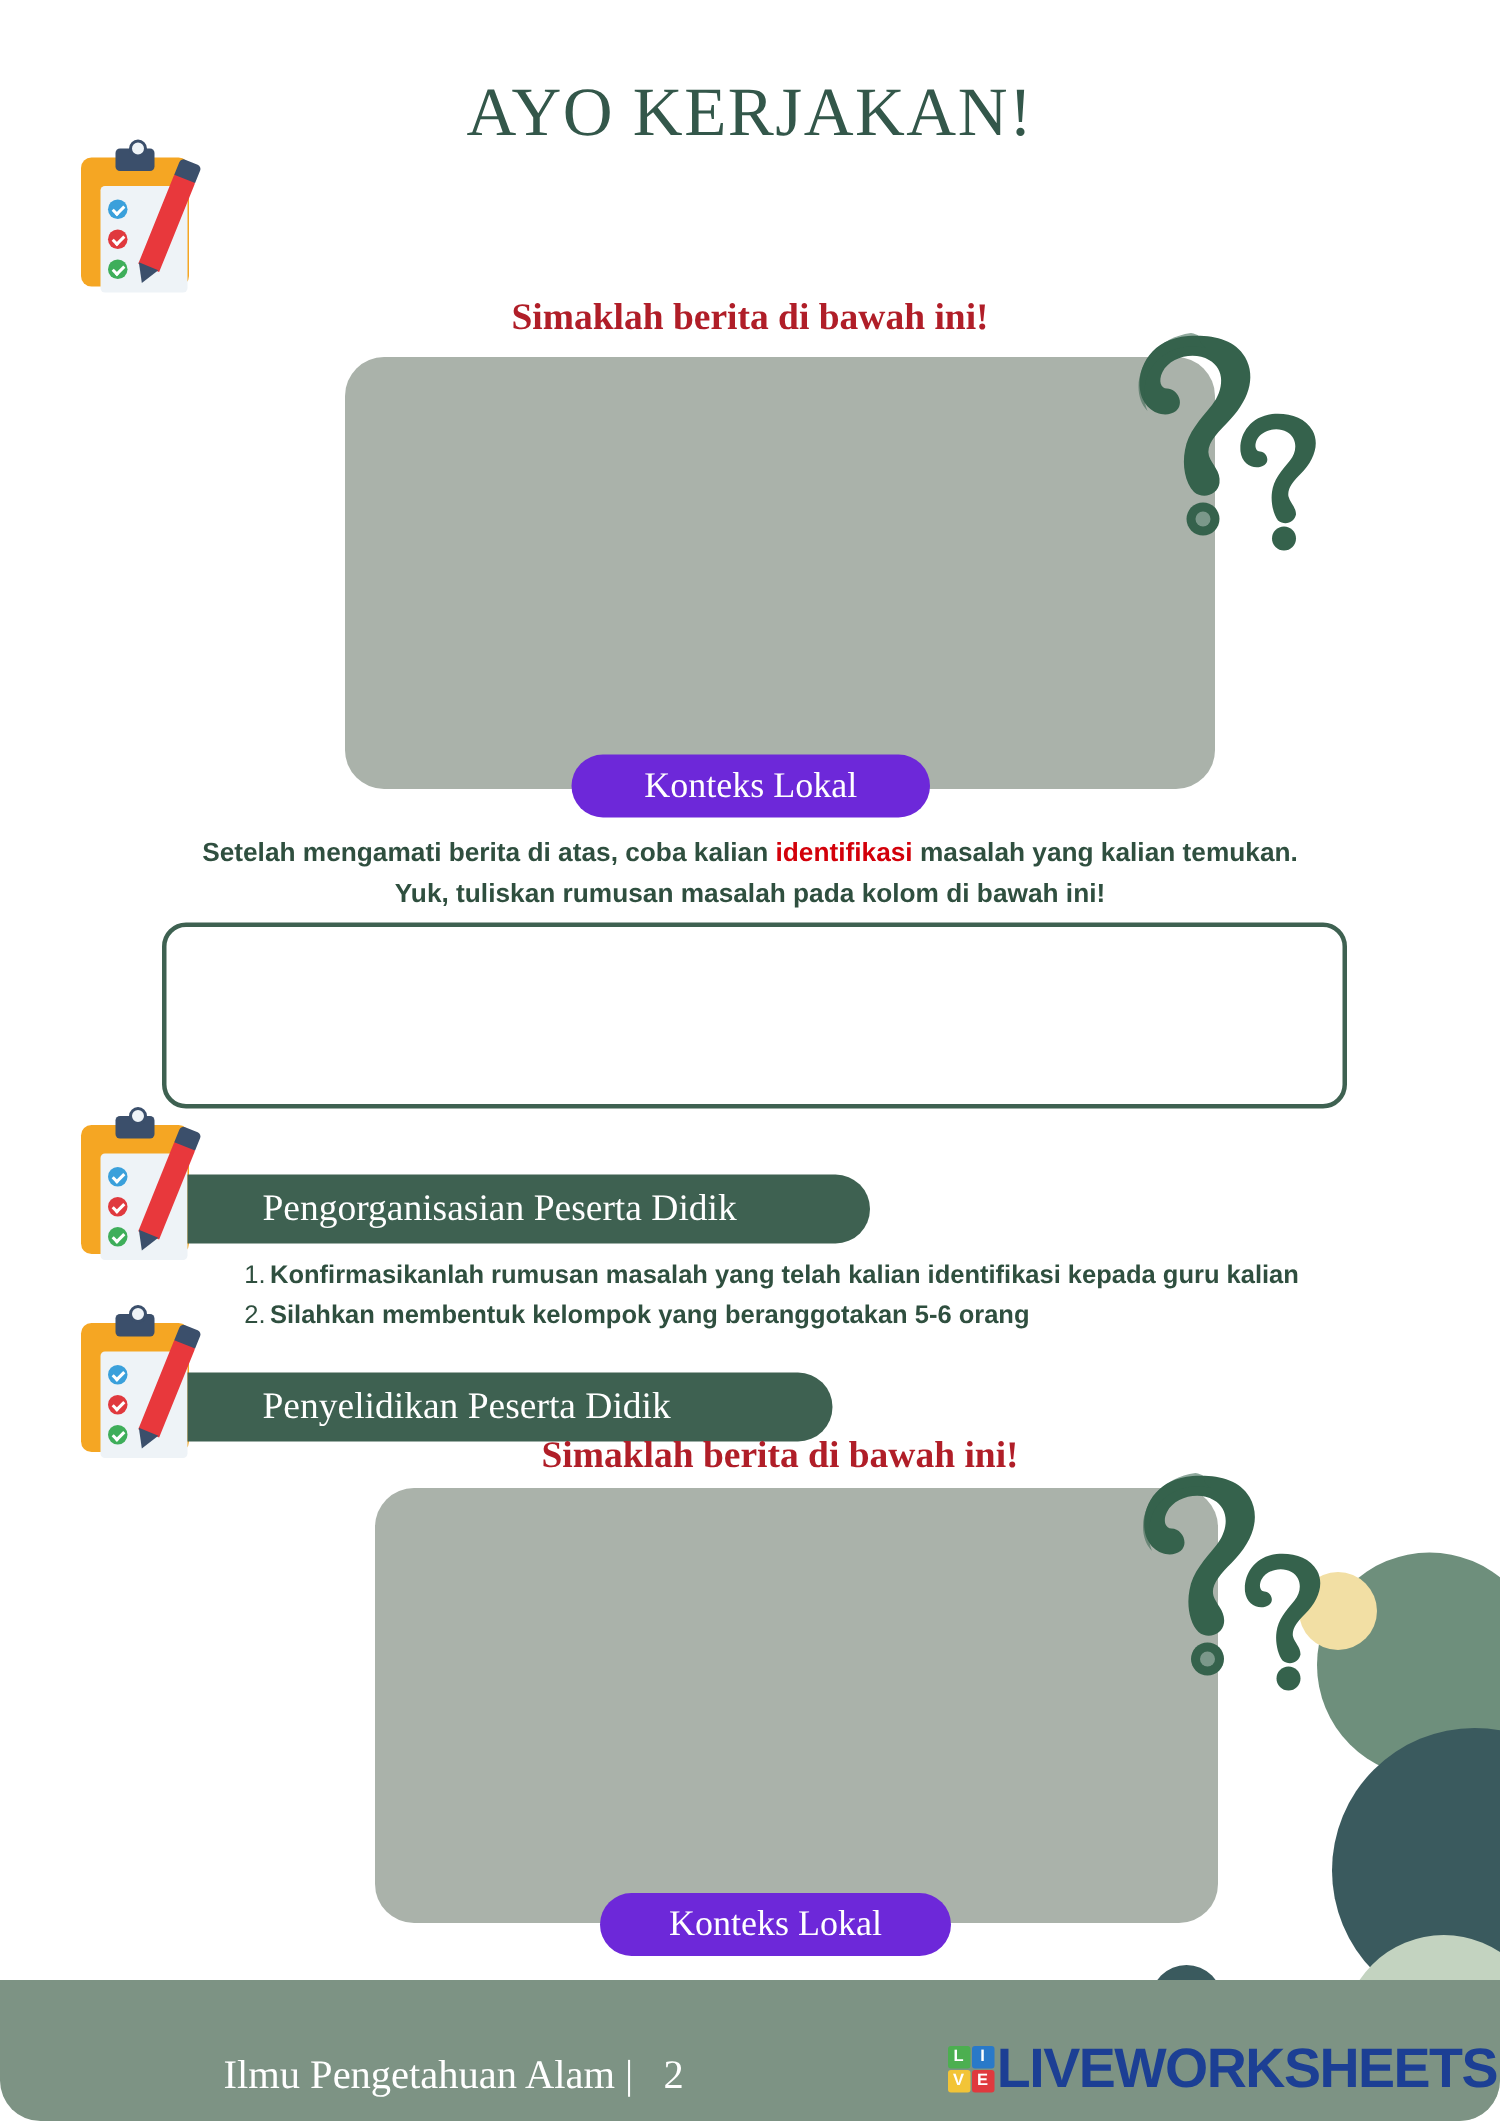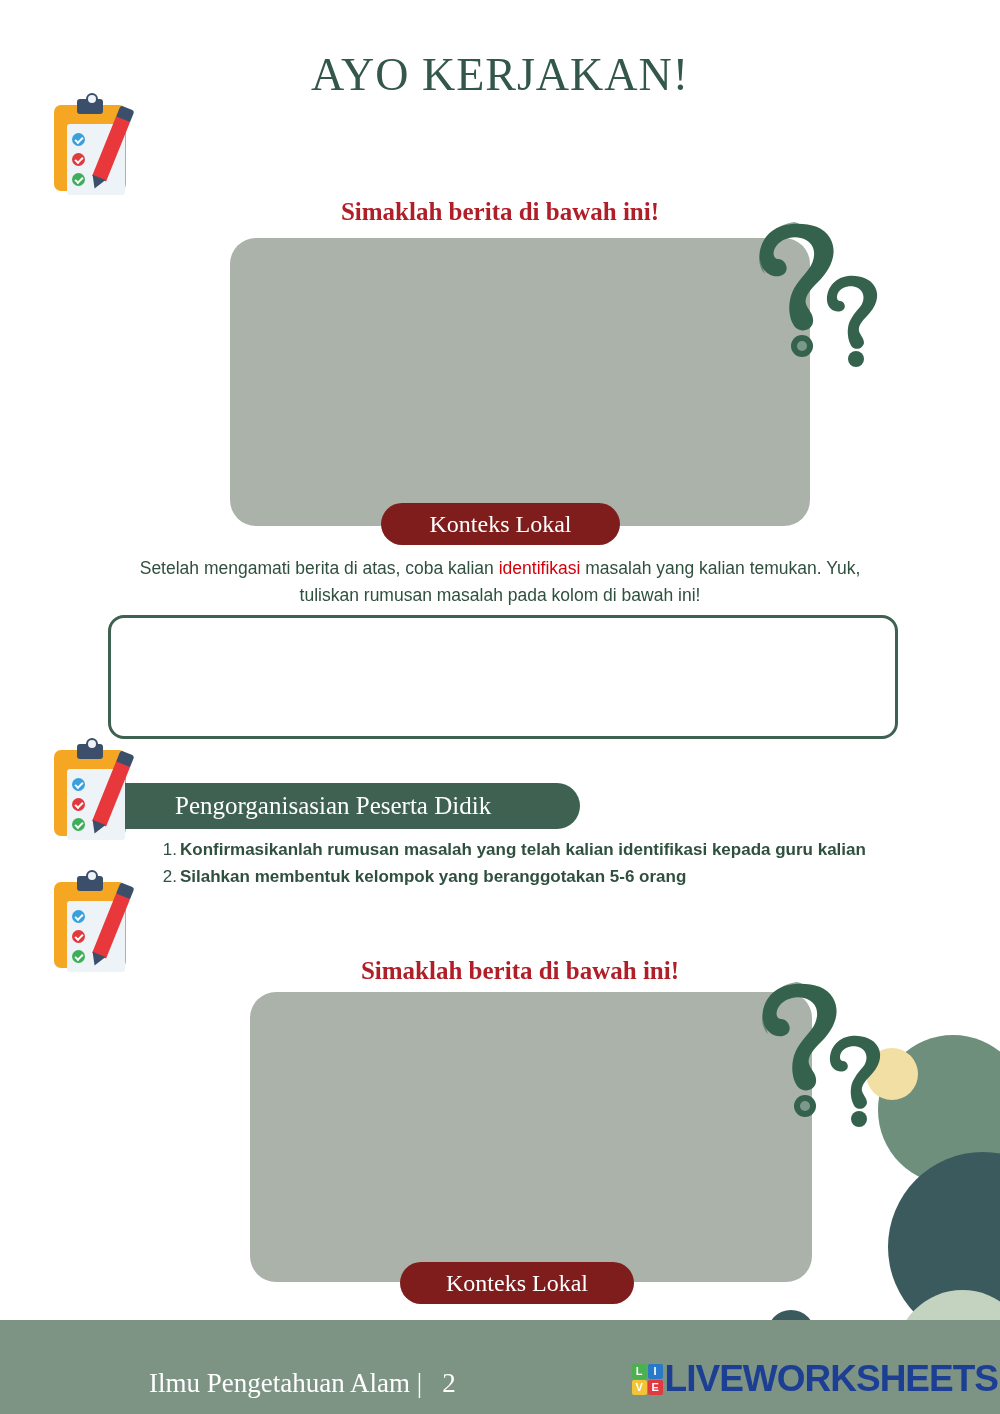--- a/index.html
+++ b/index.html
@@ -16,6 +16,7 @@
     height: 1414px;
     background: #ffffff;
     overflow: hidden;
+    border-radius: 27px;
   }
 
   

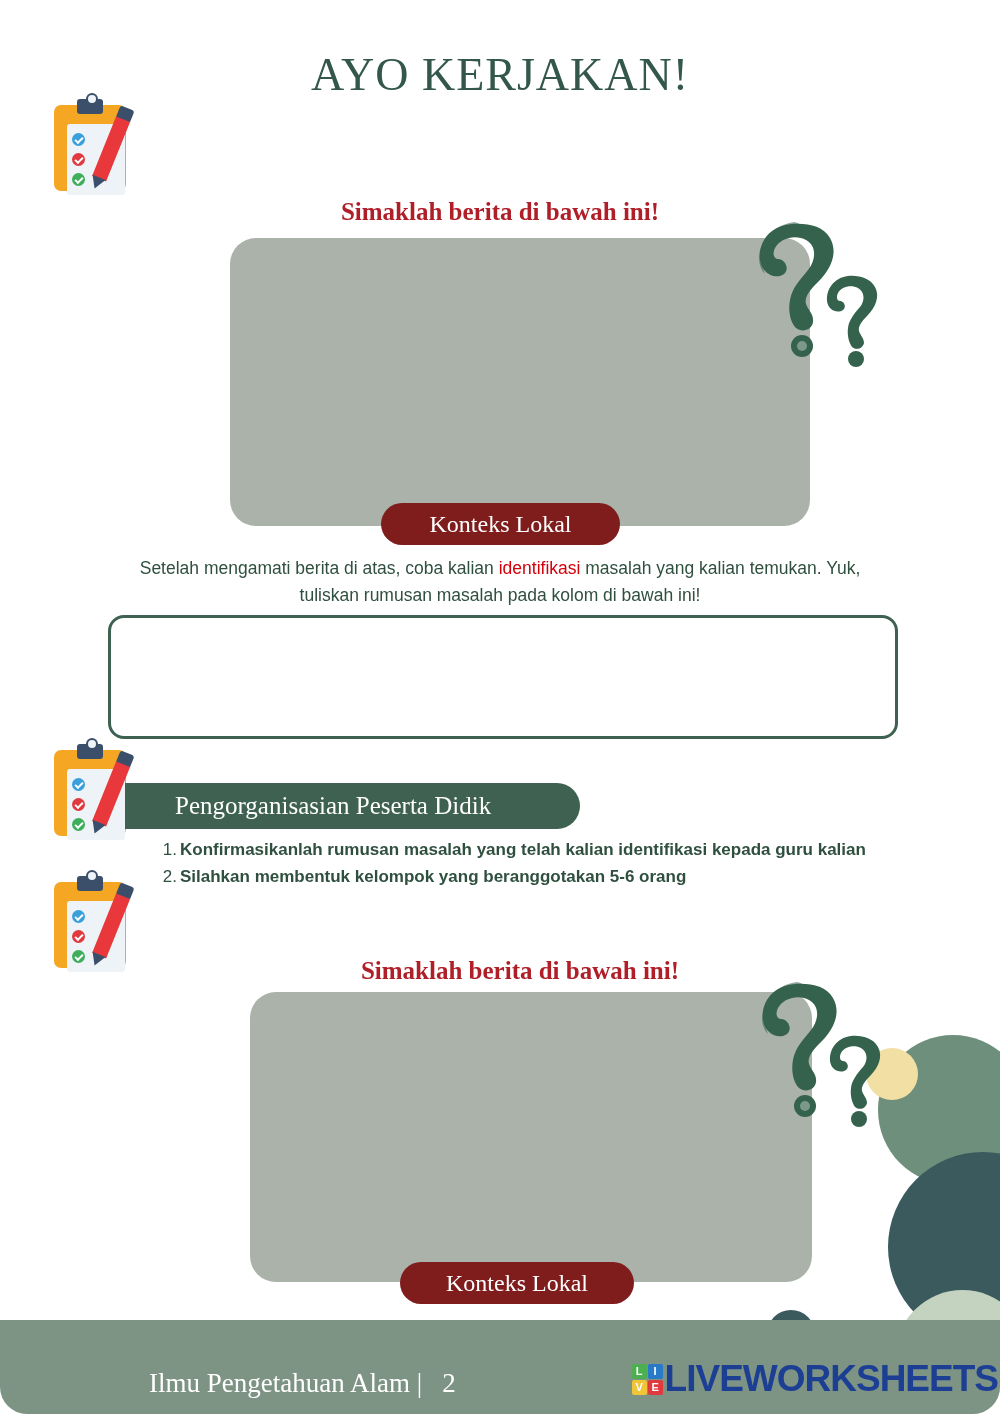--- a/index.html
+++ b/index.html
@@ -144,7 +144,7 @@
   .pill {
     position: absolute;
     height: 42px;
-    background: #7f1d1d;
+    background: #6d28d9;
     border-radius: 22px;
     display: flex;
     align-items: center;

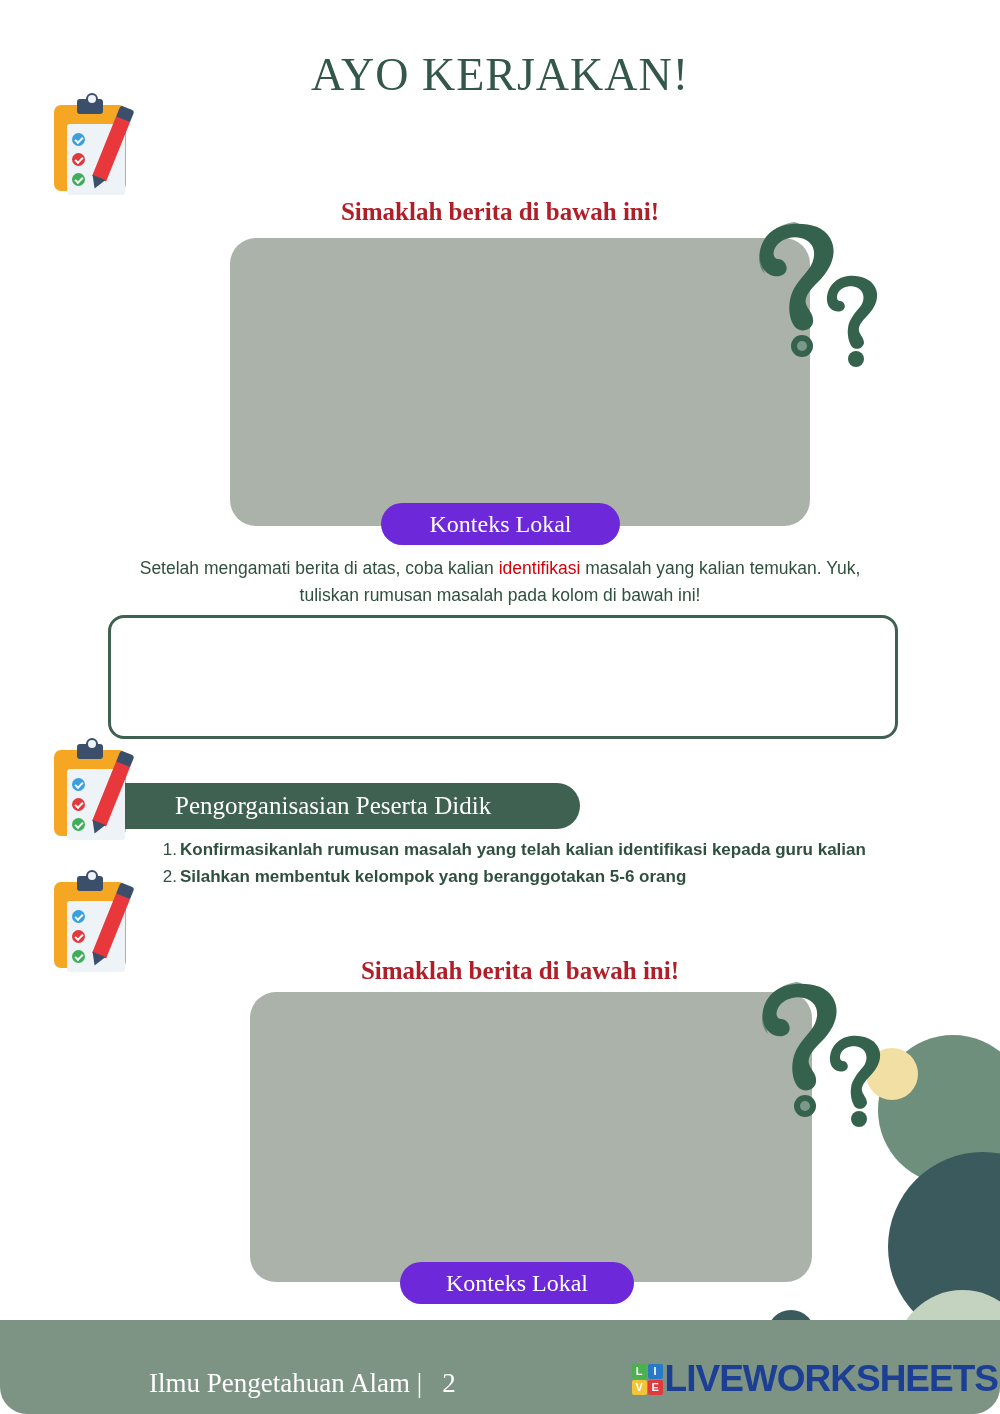--- a/index.html
+++ b/index.html
@@ -162,7 +162,7 @@
     position: absolute;
     text-align: center;
     font-family: "Liberation Sans", sans-serif;
-    font-weight: normal;
+    font-weight: bold;
     font-size: 17.5px;
     line-height: 1.55;
     color: #2F4F3F;

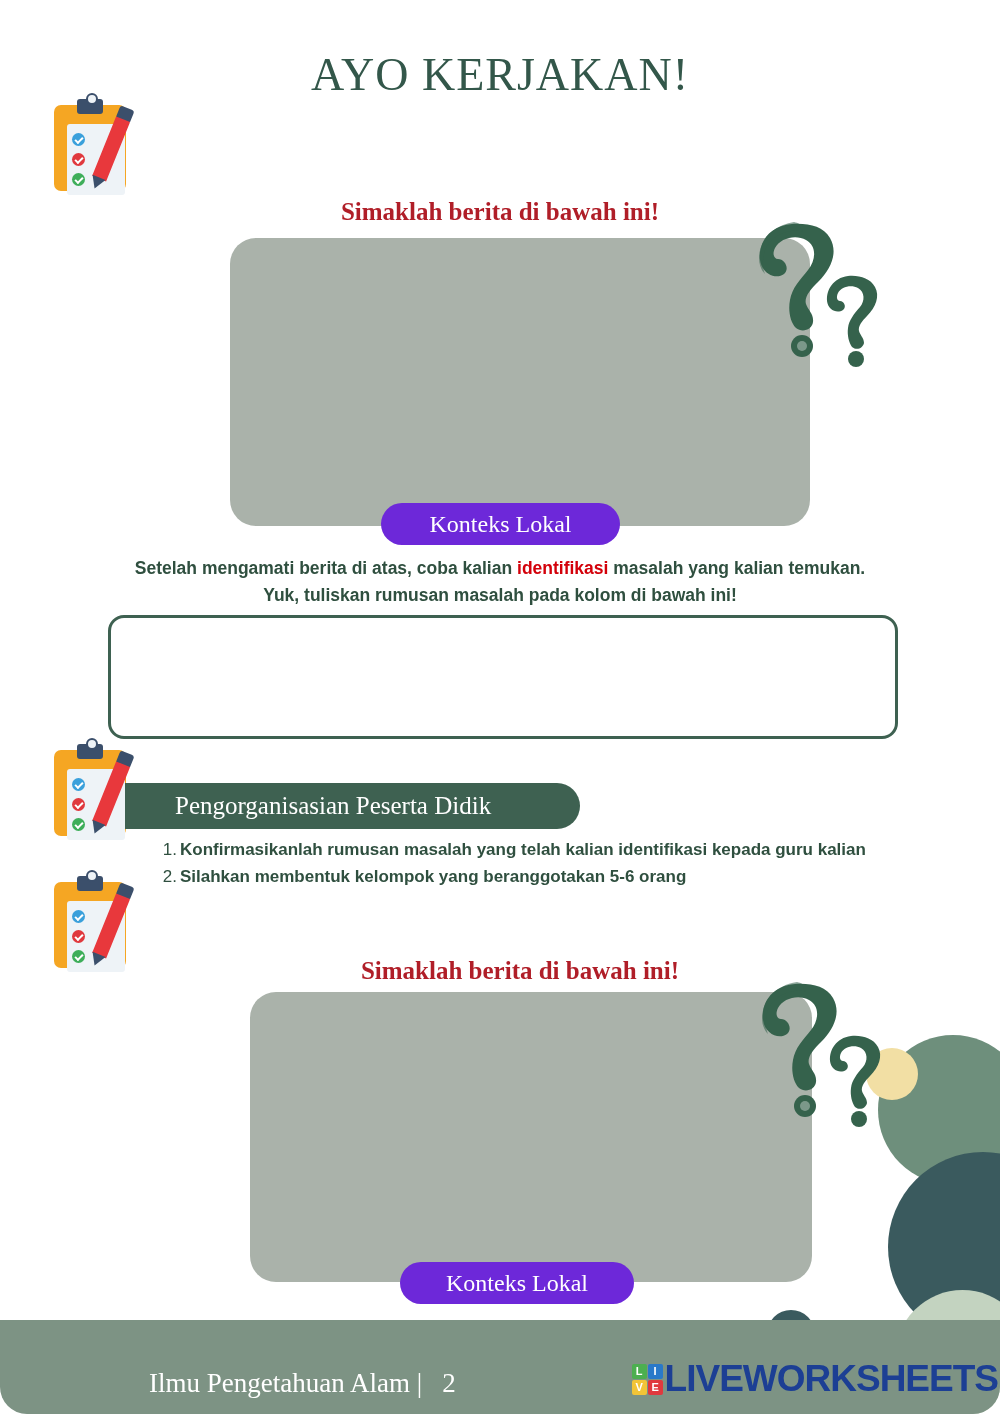--- a/index.html
+++ b/index.html
@@ -373,6 +373,9 @@
     <div class="cb-pencil"></div>
   </div>
 
+  <div class="banner" style="left:125px; top:915px; width:430px;">
+    <span>Penyelidikan Peserta Didik</span>
+  </div>
 
   <div class="red-heading" style="left:230px; top:957px; width:580px;">Simaklah berita di bawah ini!</div>
 

